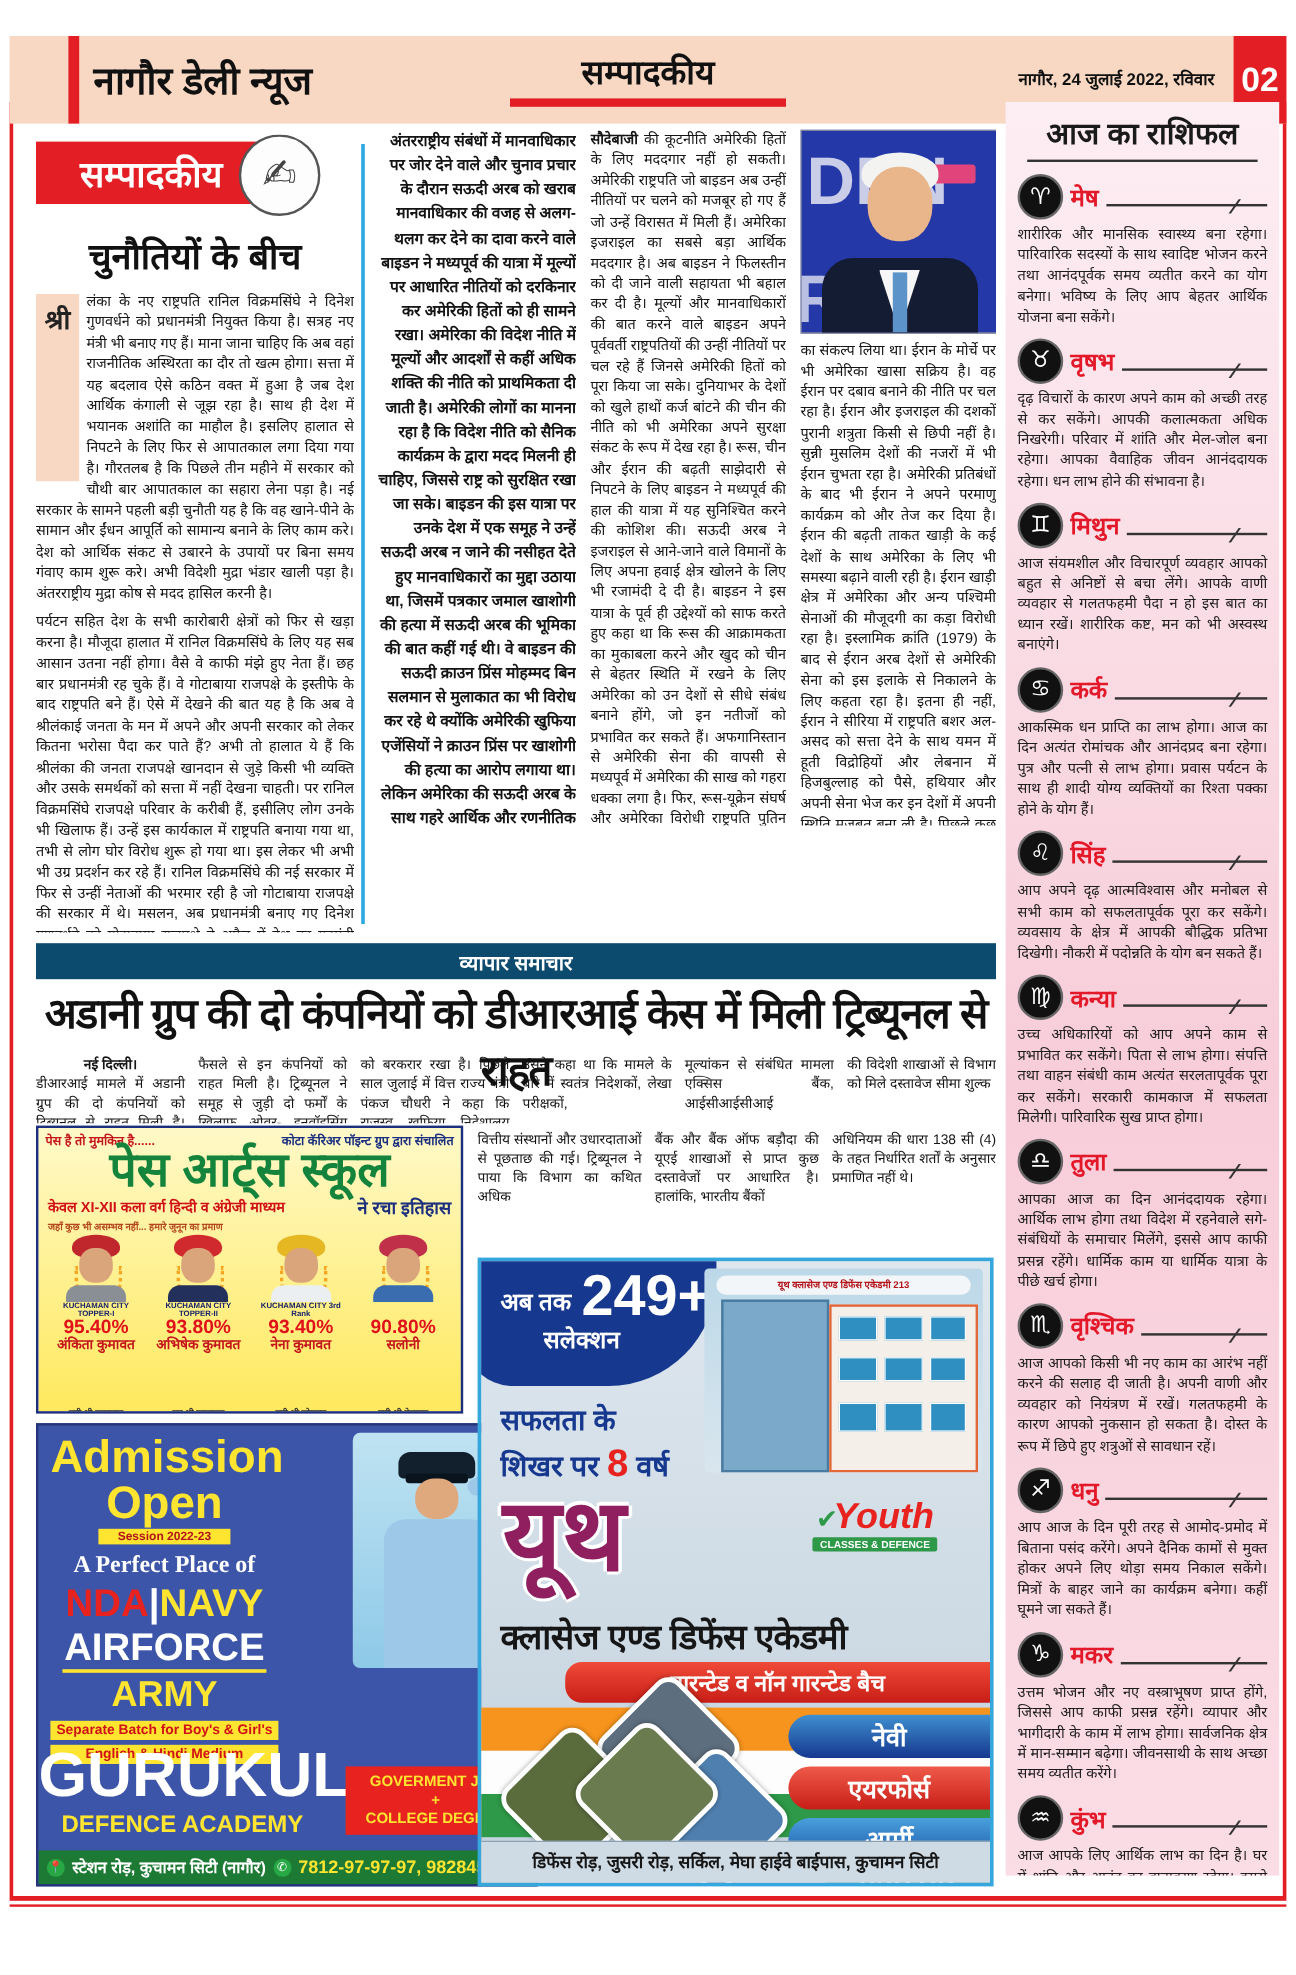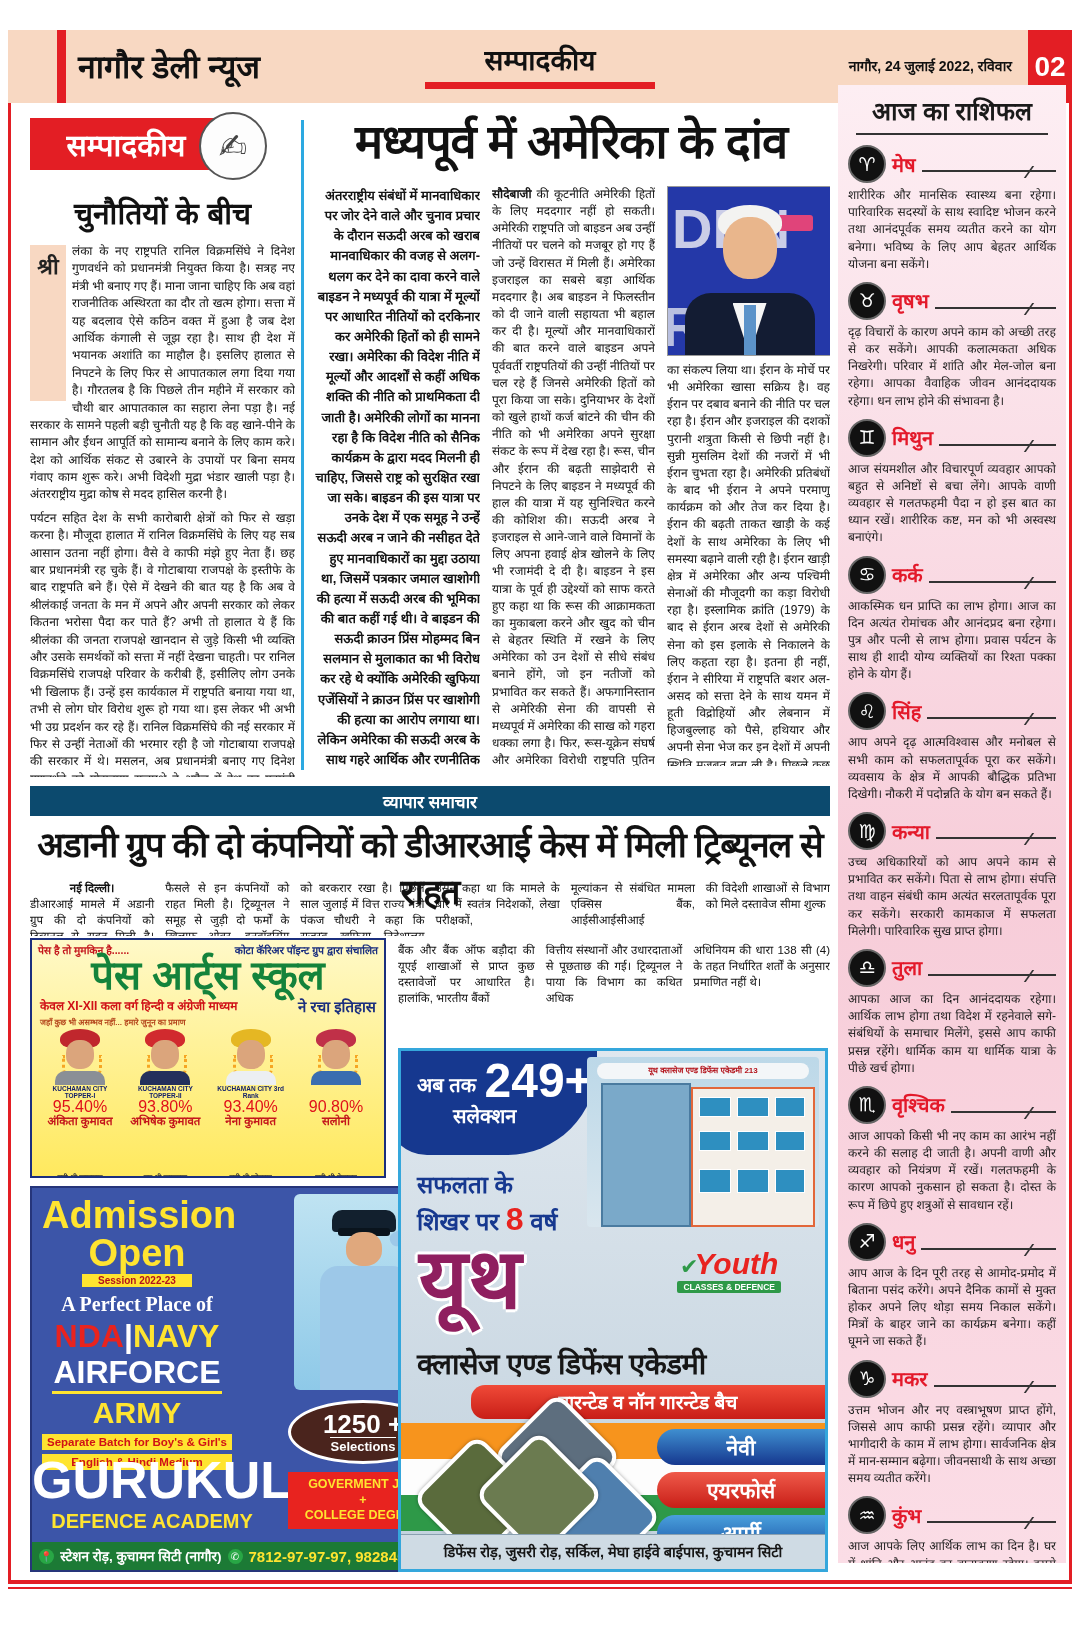--- a/index.html
+++ b/index.html
@@ -203,7 +203,6 @@
   <div class="vdiv"></div>
 
   <div class="main">
-    <div class="main-title">मध्यपूर्व में अमेरिका के दांव</div>
     <div class="main-row">
       <div class="m-intro">अंतरराष्ट्रीय संबंधों में मानवाधिकार पर जोर देने वाले और चुनाव प्रचार के दौरान सऊदी अरब को खराब मानवाधिकार की वजह से अलग-थलग कर देने का दावा करने वाले बाइडन ने मध्यपूर्व की यात्रा में मूल्यों पर आधारित नीतियों को दरकिनार कर अमेरिकी हितों को ही सामने रखा। अमेरिका की विदेश नीति में मूल्यों और आदर्शों से कहीं अधिक शक्ति की नीति को प्राथमिकता दी जाती है। अमेरिकी लोगों का मानना रहा है कि विदेश नीति को सैनिक कार्यक्रम के द्वारा मदद मिलनी ही चाहिए, जिससे राष्ट्र को सुरक्षित रखा जा सके। बाइडन की इस यात्रा पर उनके देश में एक समूह ने उन्हें सऊदी अरब न जाने की नसीहत देते हुए मानवाधिकारों का मुद्दा उठाया था, जिसमें पत्रकार जमाल खाशोगी की हत्या में सऊदी अरब की भूमिका की बात कहीं गई थी। वे बाइडन की सऊदी क्राउन प्रिंस मोहम्मद बिन सलमान से मुलाकात का भी विरोध कर रहे थे क्योंकि अमेरिकी खुफिया एजेंसियों ने क्राउन प्रिंस पर खाशोगी की हत्या का आरोप लगाया था। लेकिन अमेरिका की सऊदी अरब के साथ गहरे आर्थिक और रणनीतिक हित जुड़े हैं।</div>
       <div class="m-col">

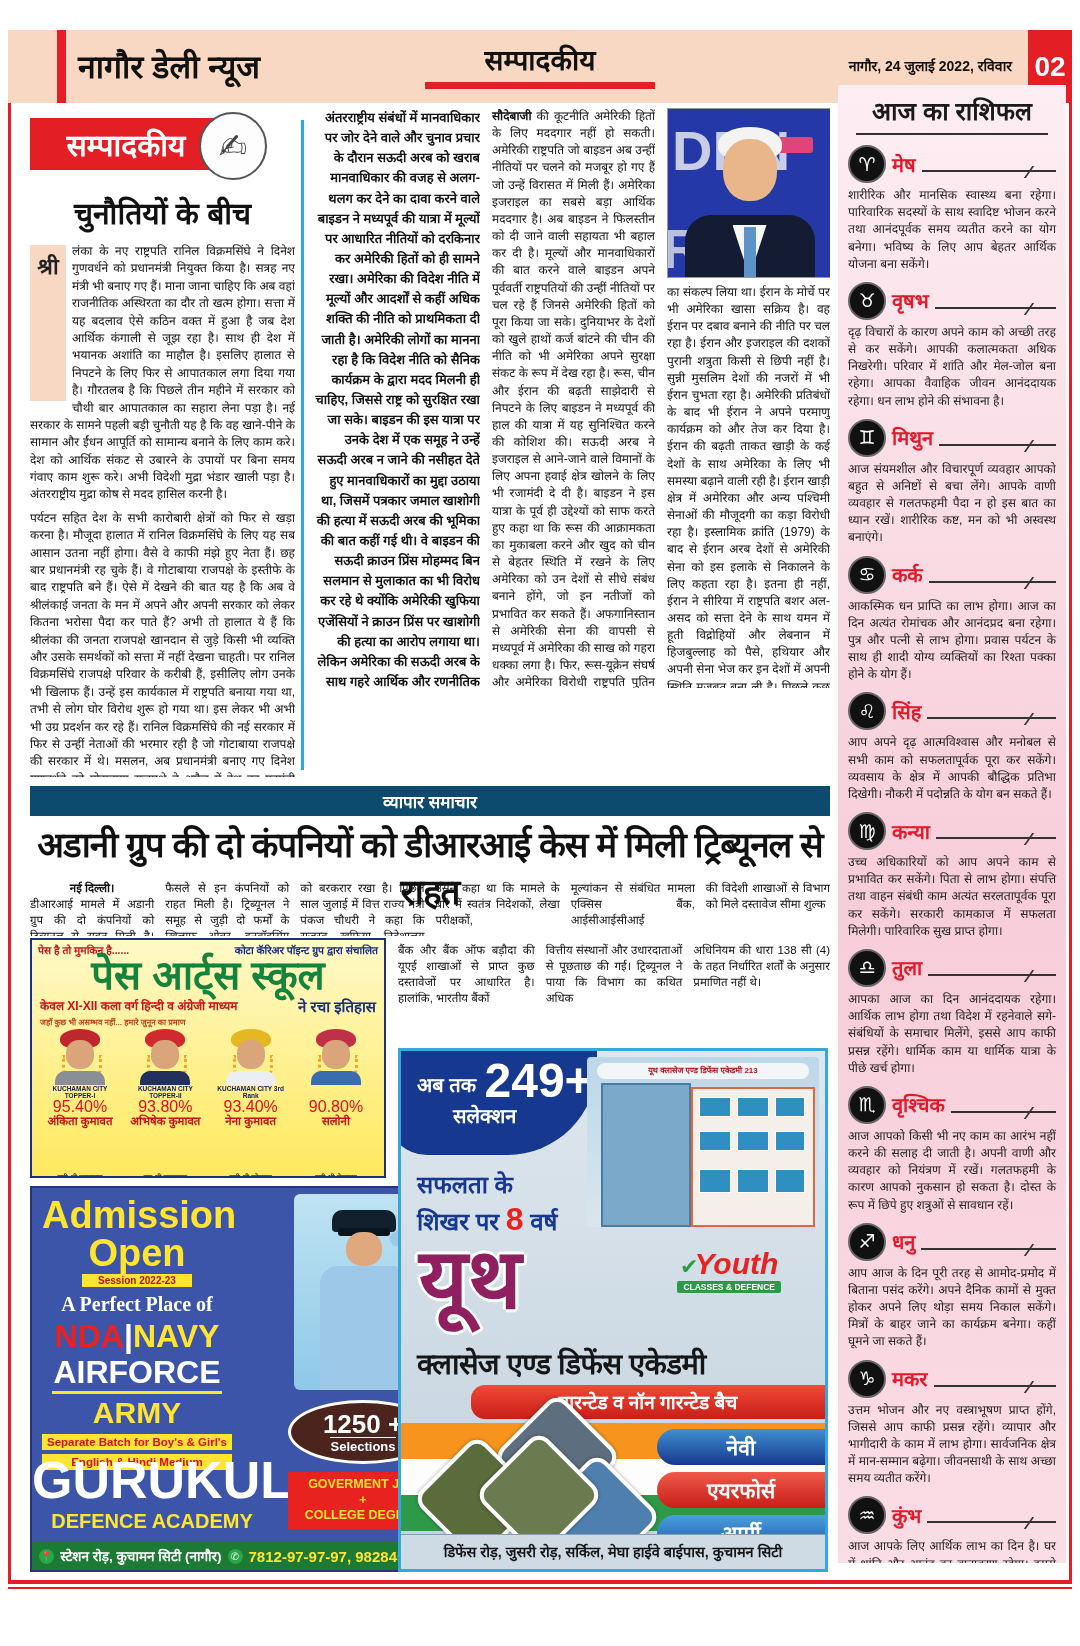--- a/index.html
+++ b/index.html
@@ -332,8 +332,8 @@
     <div class="biz-col">की विदेशी शाखाओं से विभाग को मिले दस्तावेज सीमा शुल्क</div>
   </div>
   <div class="biz-cols2">
+    <div class="biz-col2">वित्तीय संस्थानों और उधारदाताओं से पूछताछ की गई। ट्रिब्यूनल ने पाया कि विभाग का कथित अधिक</div>
     <div class="biz-col2">बैंक और बैंक ऑफ बड़ौदा की यूएई शाखाओं से प्राप्त कुछ दस्तावेजों पर आधारित है। हालांकि, भारतीय बैंकों</div>
-    <div class="biz-col2">वित्तीय संस्थानों और उधारदाताओं से पूछताछ की गई। ट्रिब्यूनल ने पाया कि विभाग का कथित अधिक</div>
     <div class="biz-col2">अधिनियम की धारा 138 सी (4) के तहत निर्धारित शर्तों के अनुसार प्रमाणित नहीं थे।</div>
   </div>
 

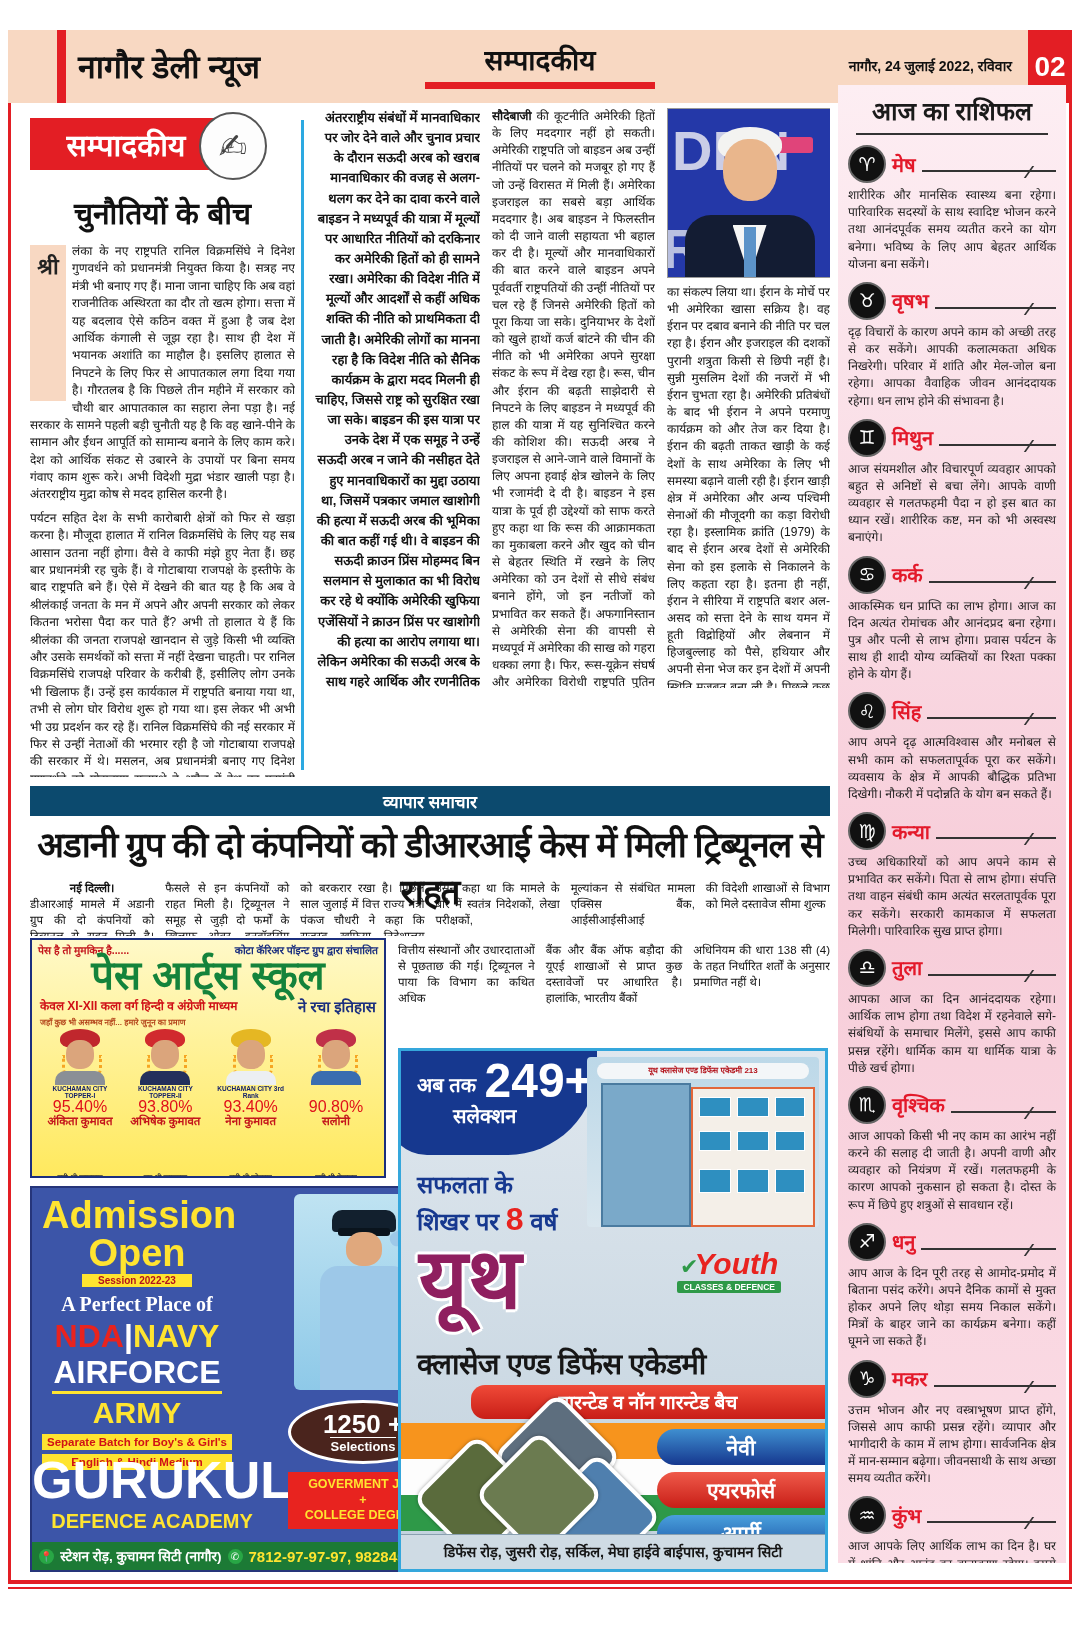--- a/index.html
+++ b/index.html
@@ -90,7 +90,7 @@
            border-radius:0 0 50% 50%;}
   .torso{position:absolute;bottom:0;left:2px;width:50px;height:14px;border-radius:10px 10px 0 0;}
   .stu-badge{font-size:6.5px;font-weight:800;color:#15226b;line-height:1.1;height:14px;}
-  .stu-pct{font-size:16px;font-weight:400;color:#e0111a;line-height:1;}
+  .stu-pct{font-size:16px;font-weight:700;color:#e0111a;line-height:1;}
   .stu-name{font-size:11.5px;font-weight:800;color:#c4161c;line-height:1.15;}
   .stu-parent{font-size:7.5px;font-weight:700;color:#333;margin-top:44px;}
   .stu-village{font-size:6.5px;color:#15226b;}

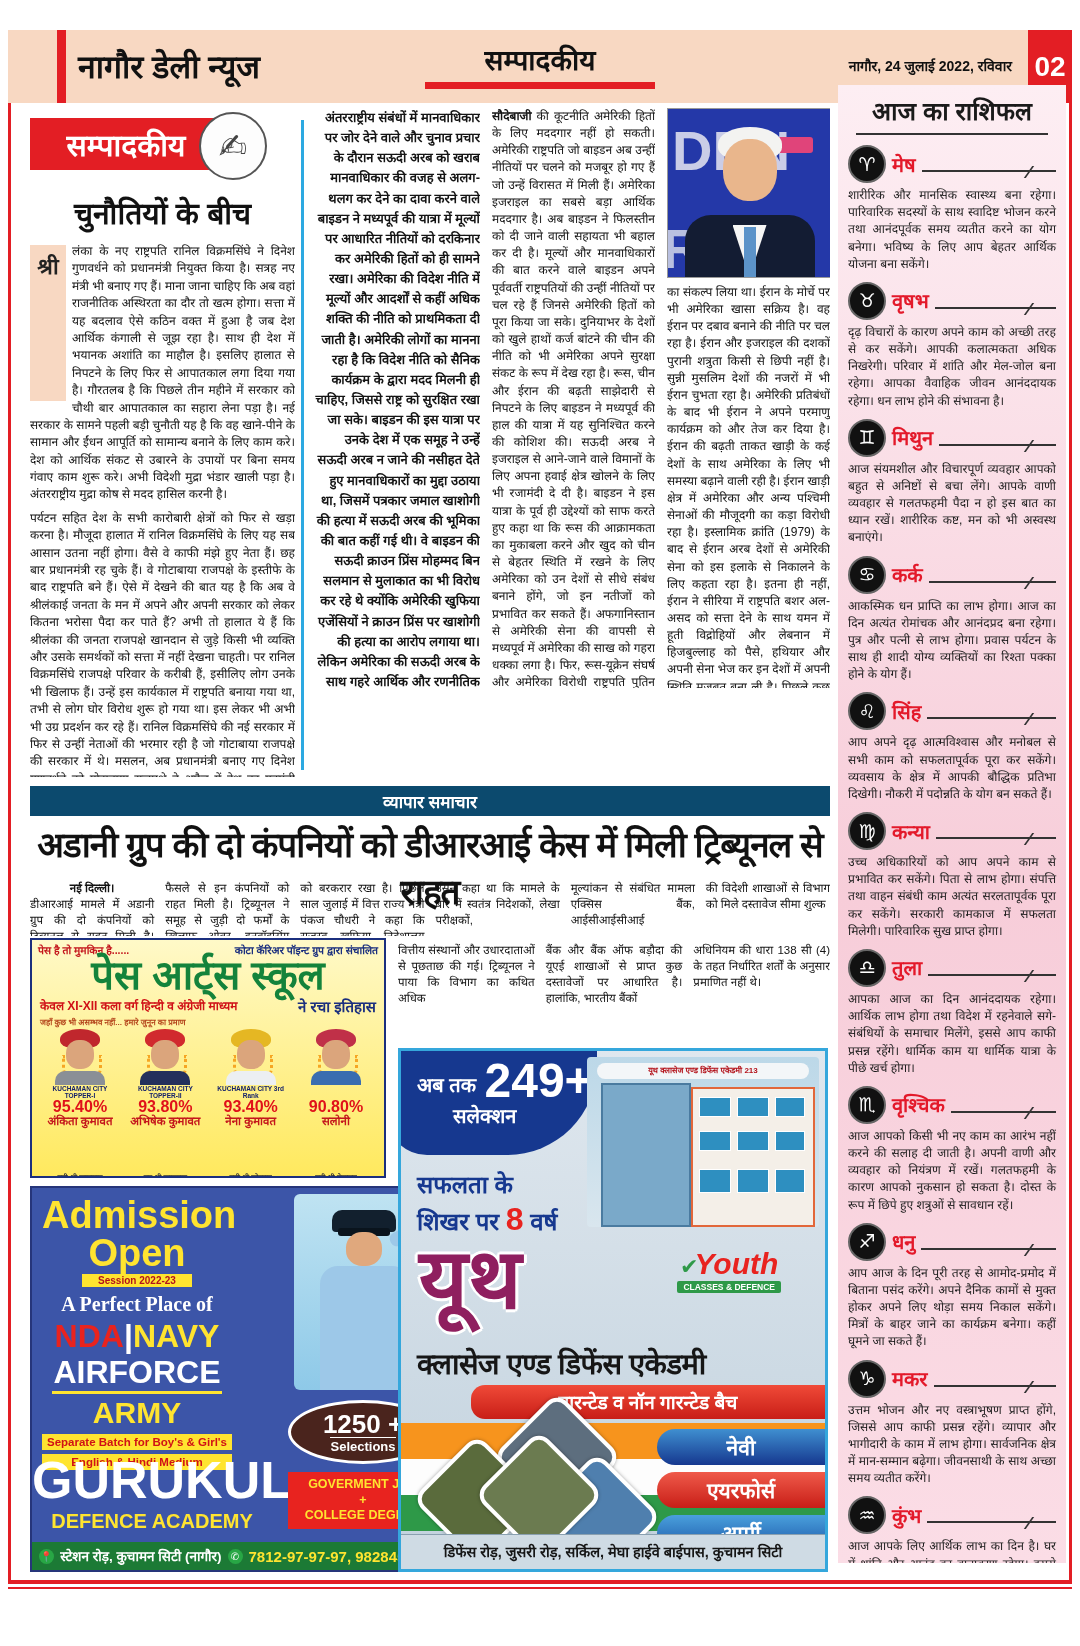--- a/index.html
+++ b/index.html
@@ -428,10 +428,6 @@
     </div>
     <div class="guru-name">GURUKUL</div>
     <div class="guru-sub">DEFENCE ACADEMY</div>
-    <div class="guru-oval">
-      <div class="n">1250 +</div>
-      <div class="l">Selections</div>
-    </div>
     <div class="guru-job">
       <span>GOVERMENT JOB</span><br>
       <span>+</span><br>

